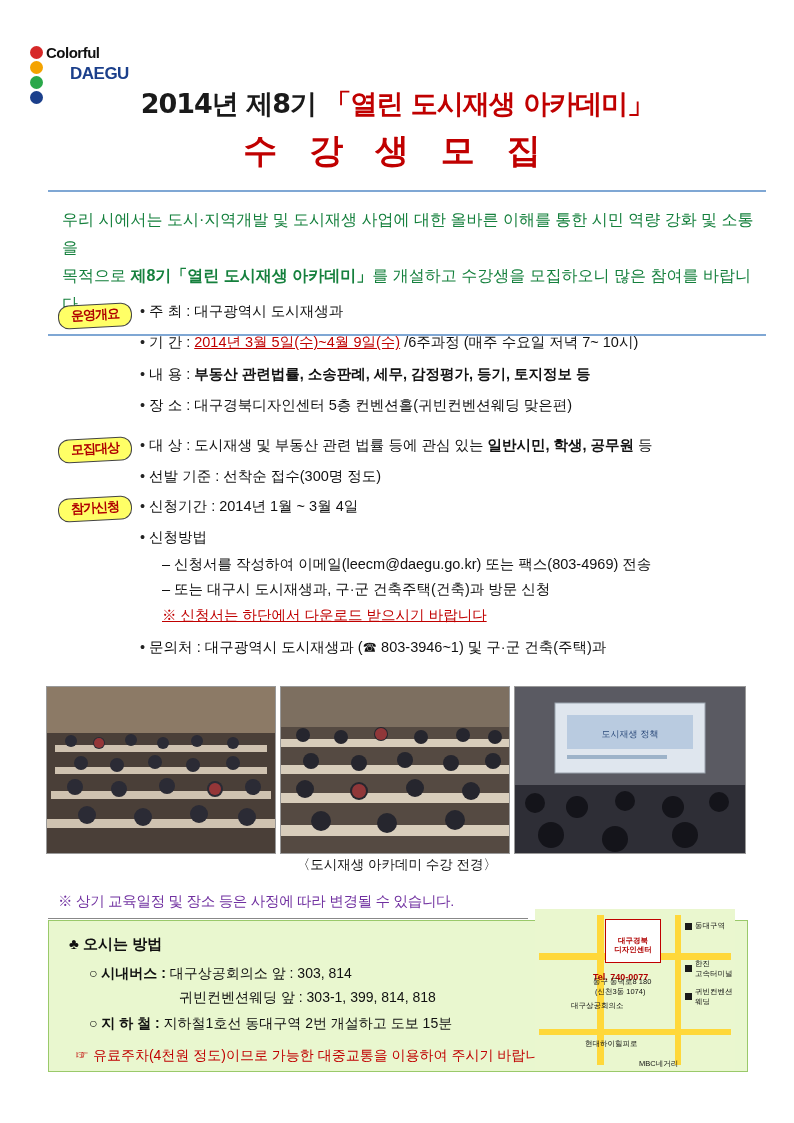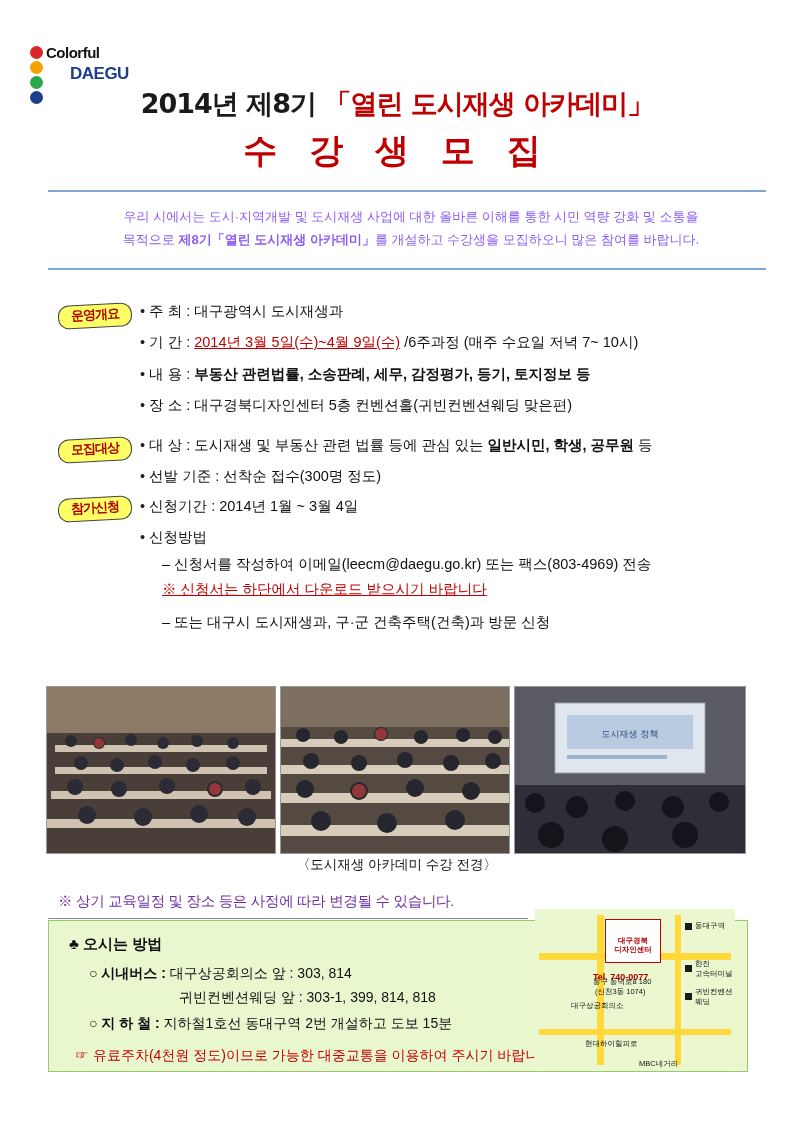--- a/index.html
+++ b/index.html
@@ -38,7 +38,7 @@
     position:absolute;left:48px;top:190px;width:698px;
     border-top:2px solid #7fa7d4;border-bottom:2px solid #7fa7d4;
     padding:14px 6px 16px 14px;
-    font-size:13px;line-height:1.75;color:#8b5cf6;text-align:center;
+    font-size:16px;line-height:1.75;color:#15803d;
   }
   .intro b{font-weight:bold;}
 

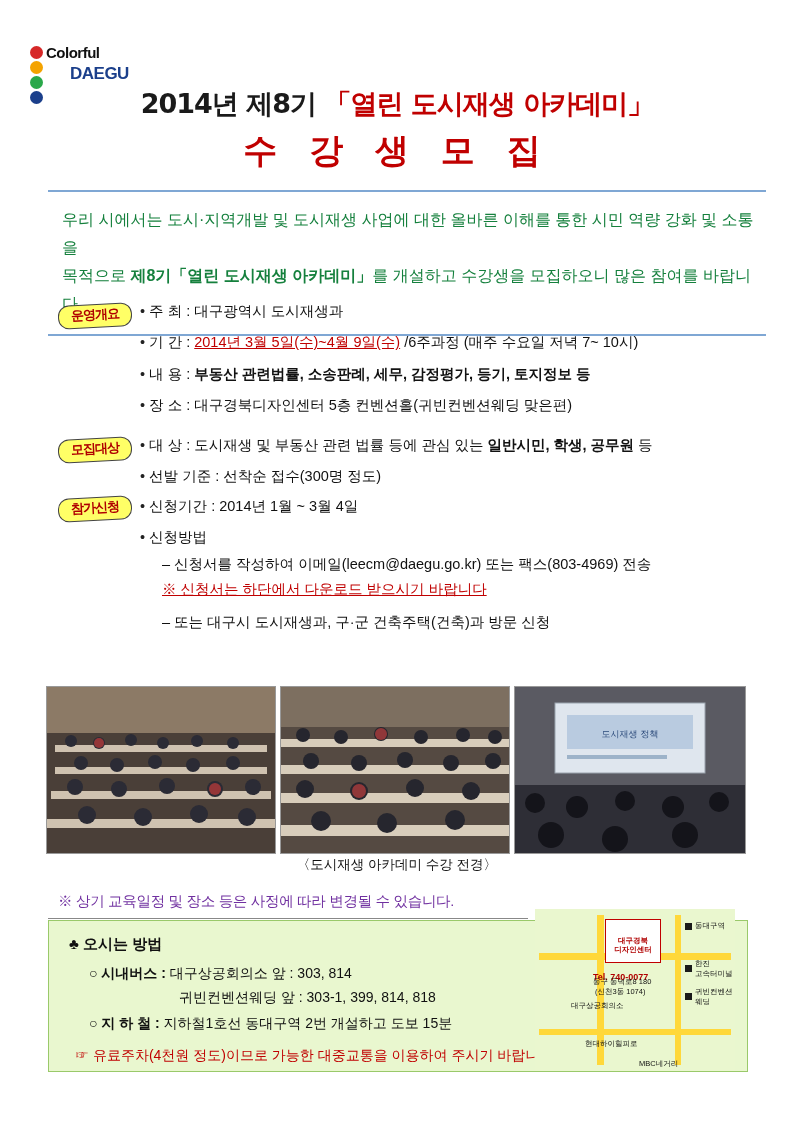--- a/index.html
+++ b/index.html
@@ -167,8 +167,8 @@
   </div>
   <div class="li" style="margin-bottom:4px">신청방법</div>
   <div class="sub">신청서를 작성하여 이메일(leecm@daegu.go.kr) 또는 팩스(803-4969) 전송</div>
+  <div class="sub">또는 대구시 도시재생과, 구·군 건축주택(건축)과 방문 신청</div>
   <div class="sub nobullet redline" style="margin-bottom:10px">※ 신청서는 하단에서 다운로드 받으시기 바랍니다</div>
-  <div class="sub">또는 대구시 도시재생과, 구·군 건축주택(건축)과 방문 신청</div>
 </div>
 
 <div class="photos">

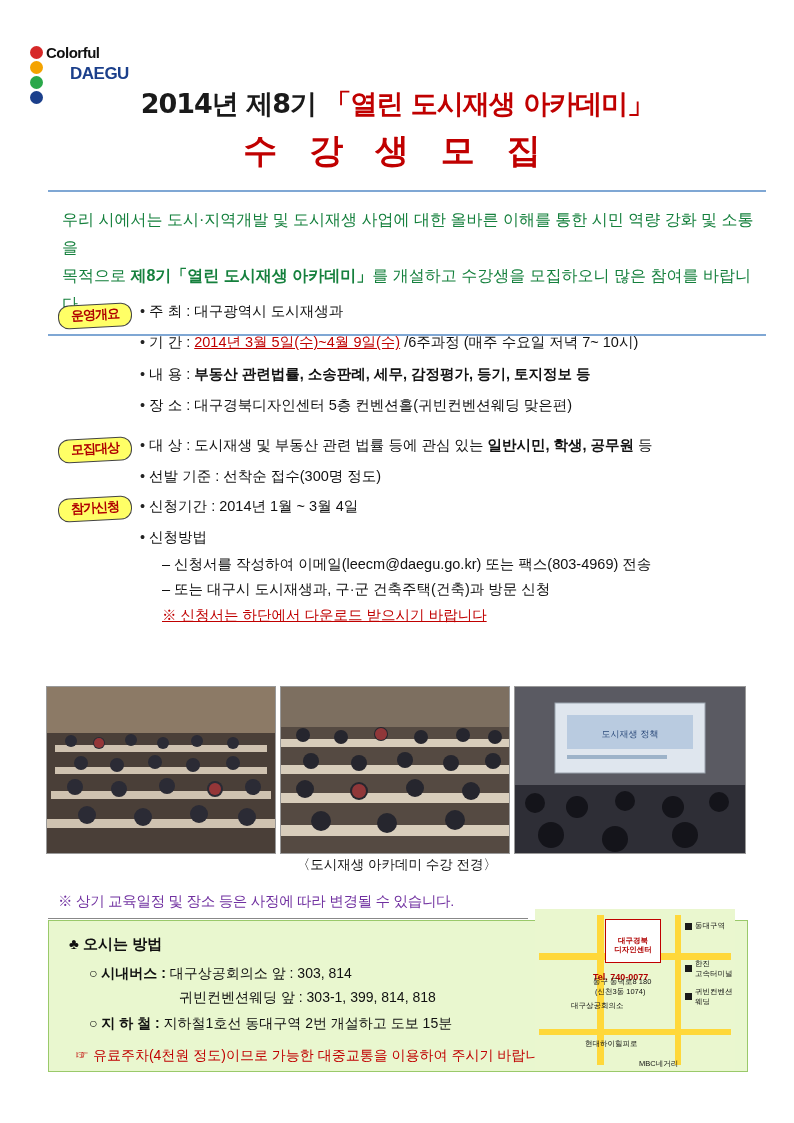--- a/index.html
+++ b/index.html
@@ -169,6 +169,9 @@
   <div class="sub">신청서를 작성하여 이메일(leecm@daegu.go.kr) 또는 팩스(803-4969) 전송</div>
   <div class="sub">또는 대구시 도시재생과, 구·군 건축주택(건축)과 방문 신청</div>
   <div class="sub nobullet redline" style="margin-bottom:10px">※ 신청서는 하단에서 다운로드 받으시기 바랍니다</div>
+  <div class="li">
+    <span>문의처 : </span><span>대구광역시  도시재생과 (☎ 803-3946~1) 및 구·군 건축(주택)과</span>
+  </div>
 </div>
 
 <div class="photos">

